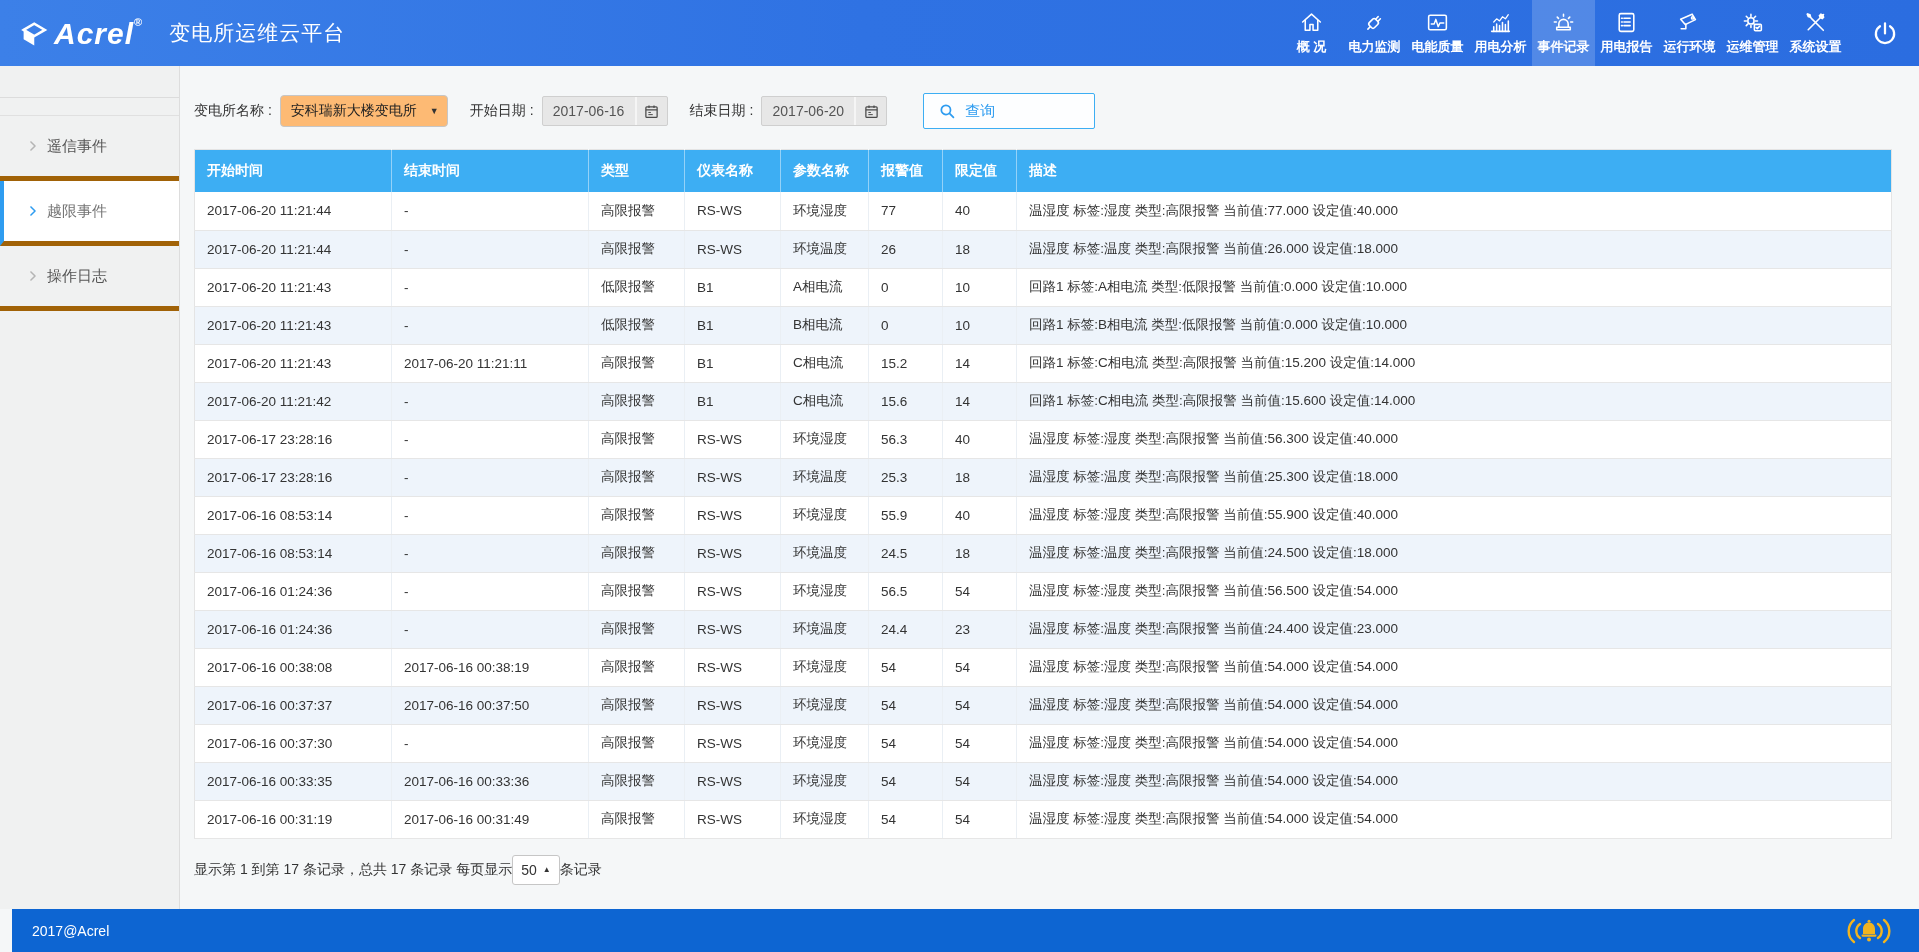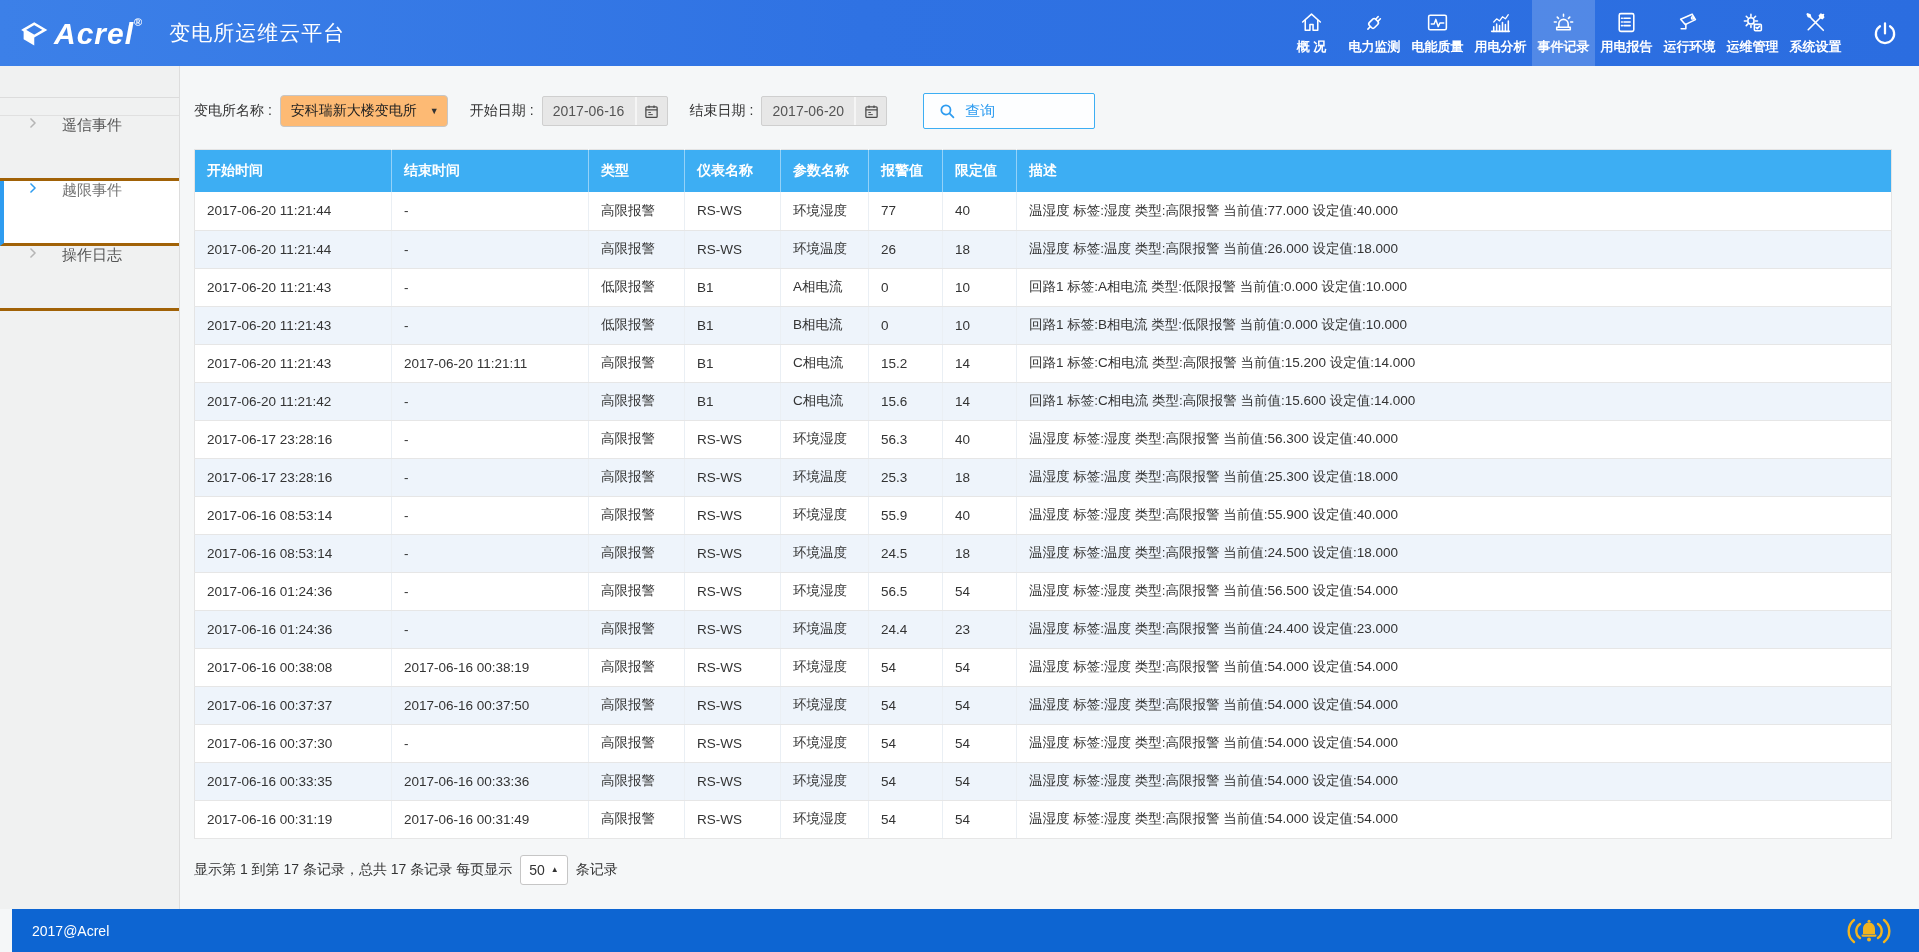--- a/index.html
+++ b/index.html
@@ -29,8 +29,8 @@
     background:#f0f1f1; border-right:1px solid #ddd; }
   .sidebar-line { margin-top:31px; border-top:1px solid #dcdcdc; }
   .side-menu { margin-top:17px; border-top:1px solid #e0e0e0; }
-  .side-item { height:65px; display:flex; gap:22px;
-    padding-left:26px; border-bottom:3px solid #a16207; font-size:15px;
+  .side-item { height:65px; display:flex; align-items:center; gap:7px;
+    padding-left:26px; border-bottom:5px solid #a16207; font-size:15px;
     color:#555; cursor:pointer; background:#f0f1f1; }
   .side-item .chev { display:flex; color:#b5b5b5; }
   .side-item.active { background:#fff; color:#737373; border-left:4px solid #2e9cf0;

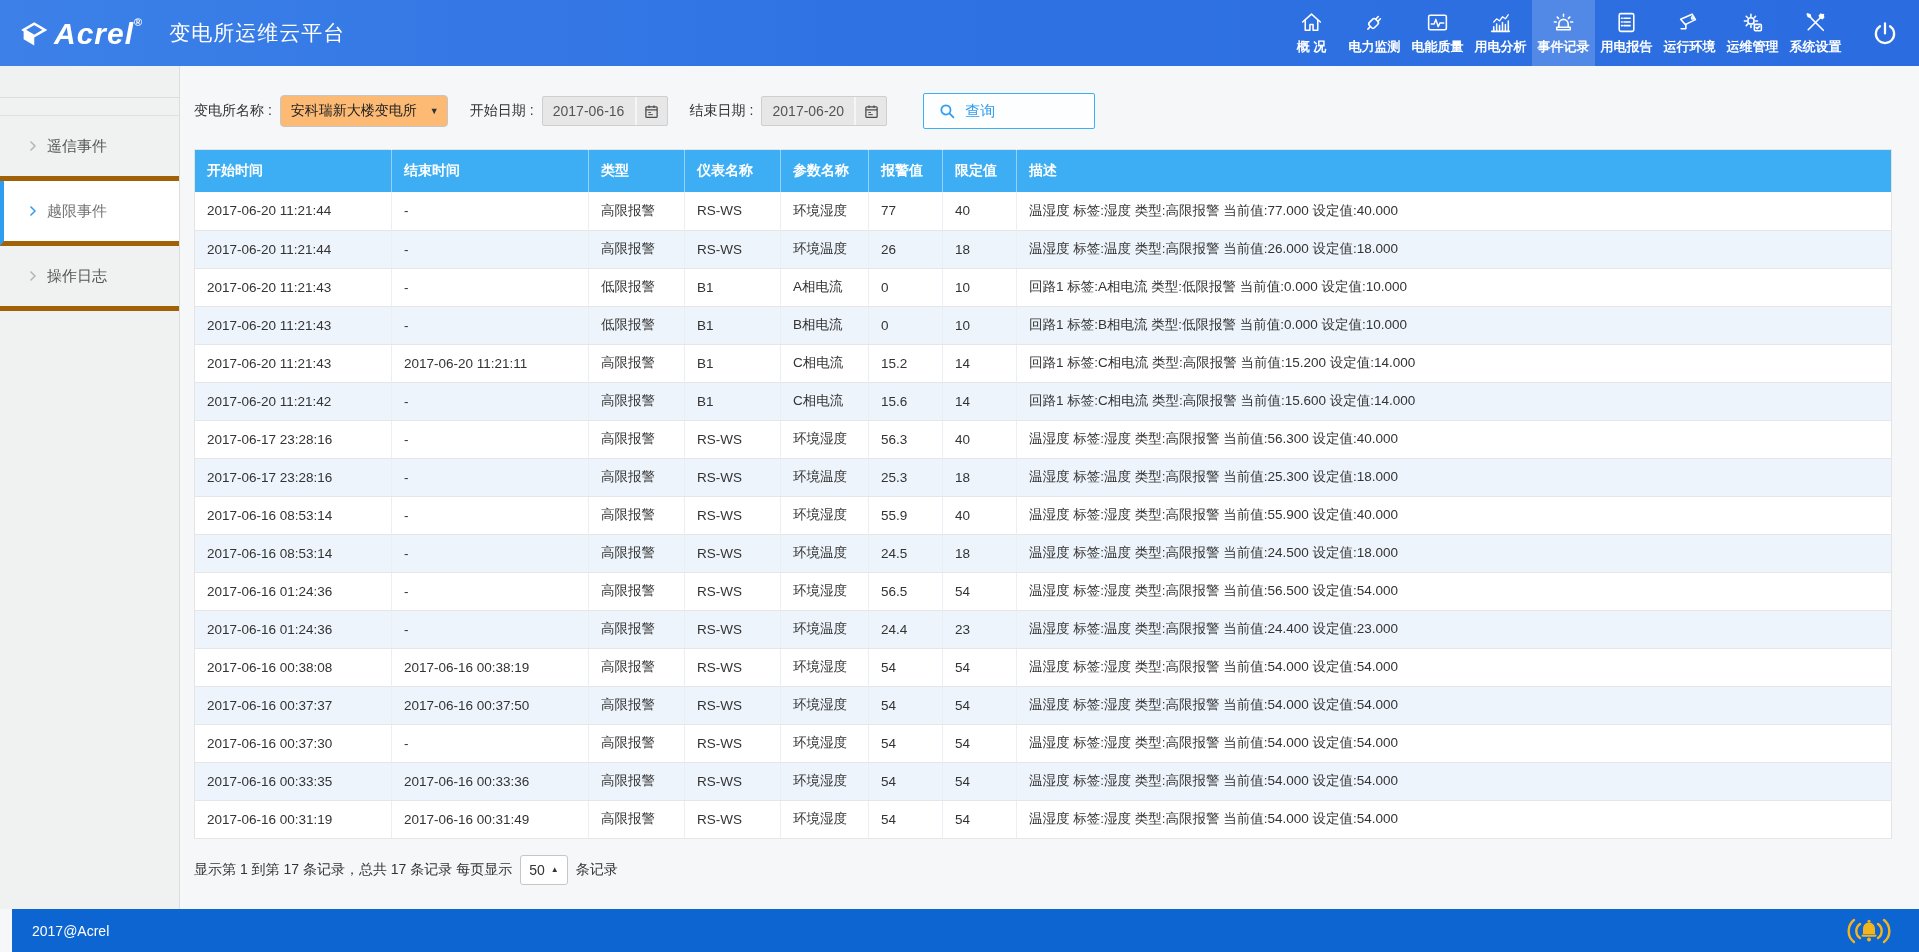--- a/index.html
+++ b/index.html
@@ -71,7 +71,7 @@
   tbody tr:nth-child(even){ background:#eef4fb; }
 
   .pagination { display:flex; align-items:center; margin:16px 0 0 13px;
-    font-size:14px; color:#333; gap:8px; }
+    font-size:14px; color:#333; gap:0; }
   .page-size { min-width:46px; height:30px; border:1px solid #c6c6c6; border-radius:3px;
     background:#fff; display:flex; align-items:center; justify-content:center; gap:6px;
     padding:0 8px; cursor:pointer; }

